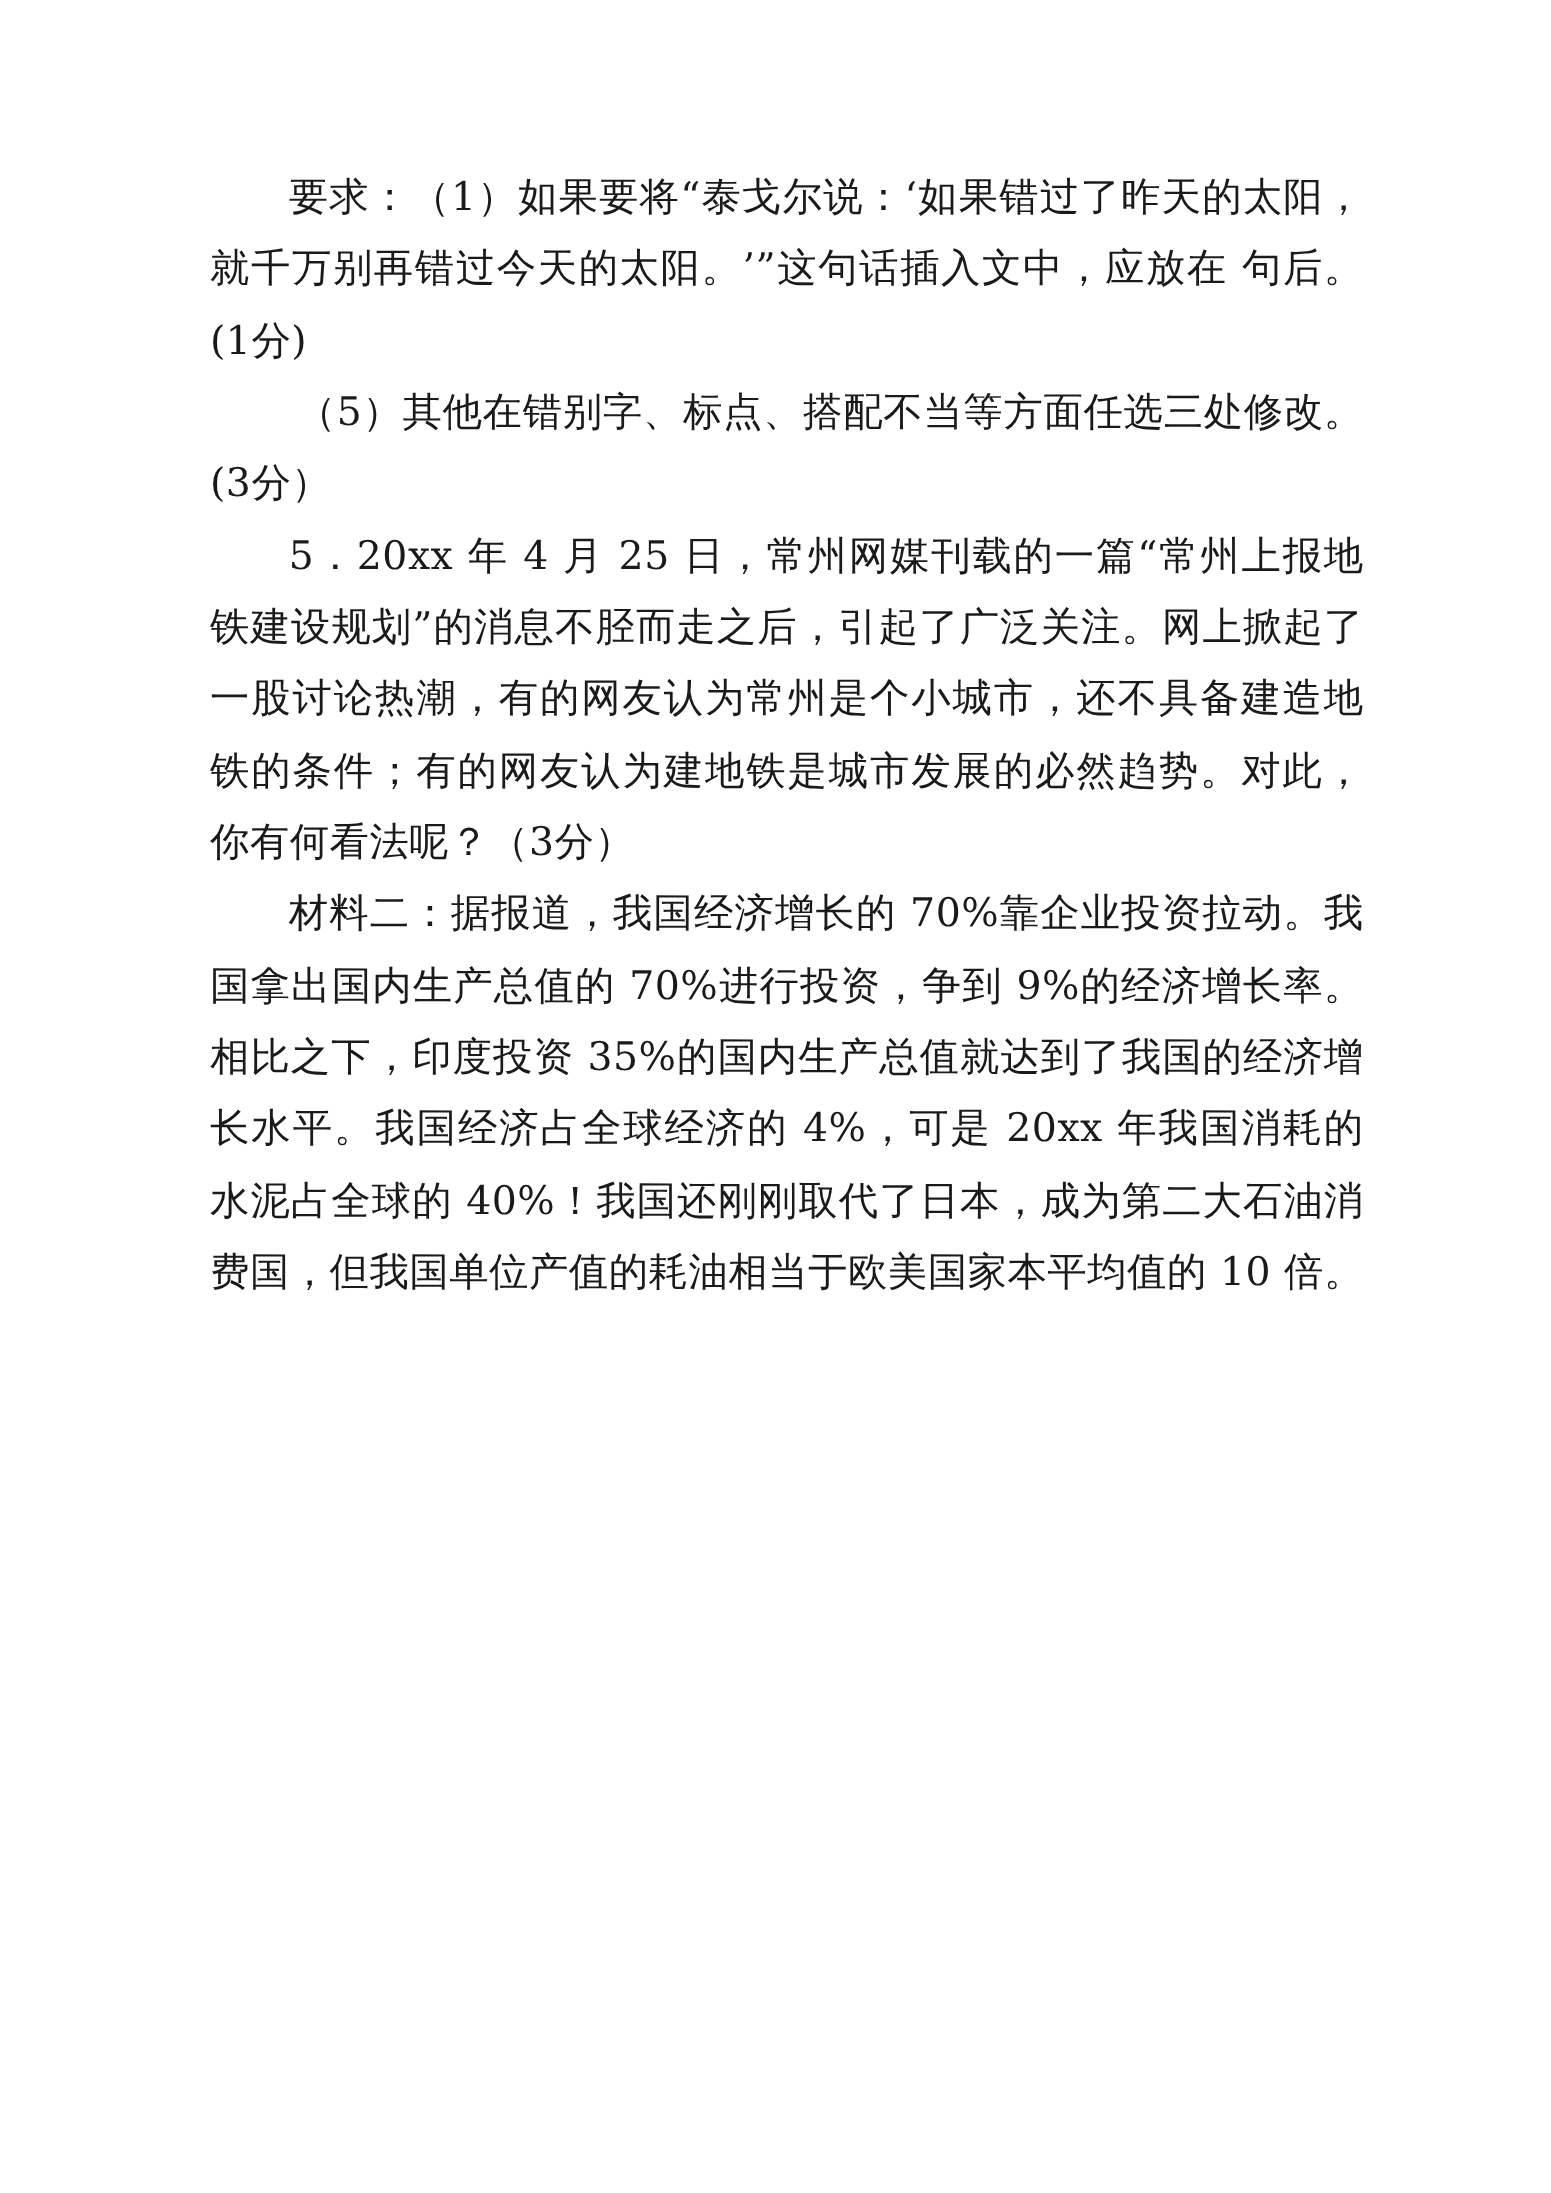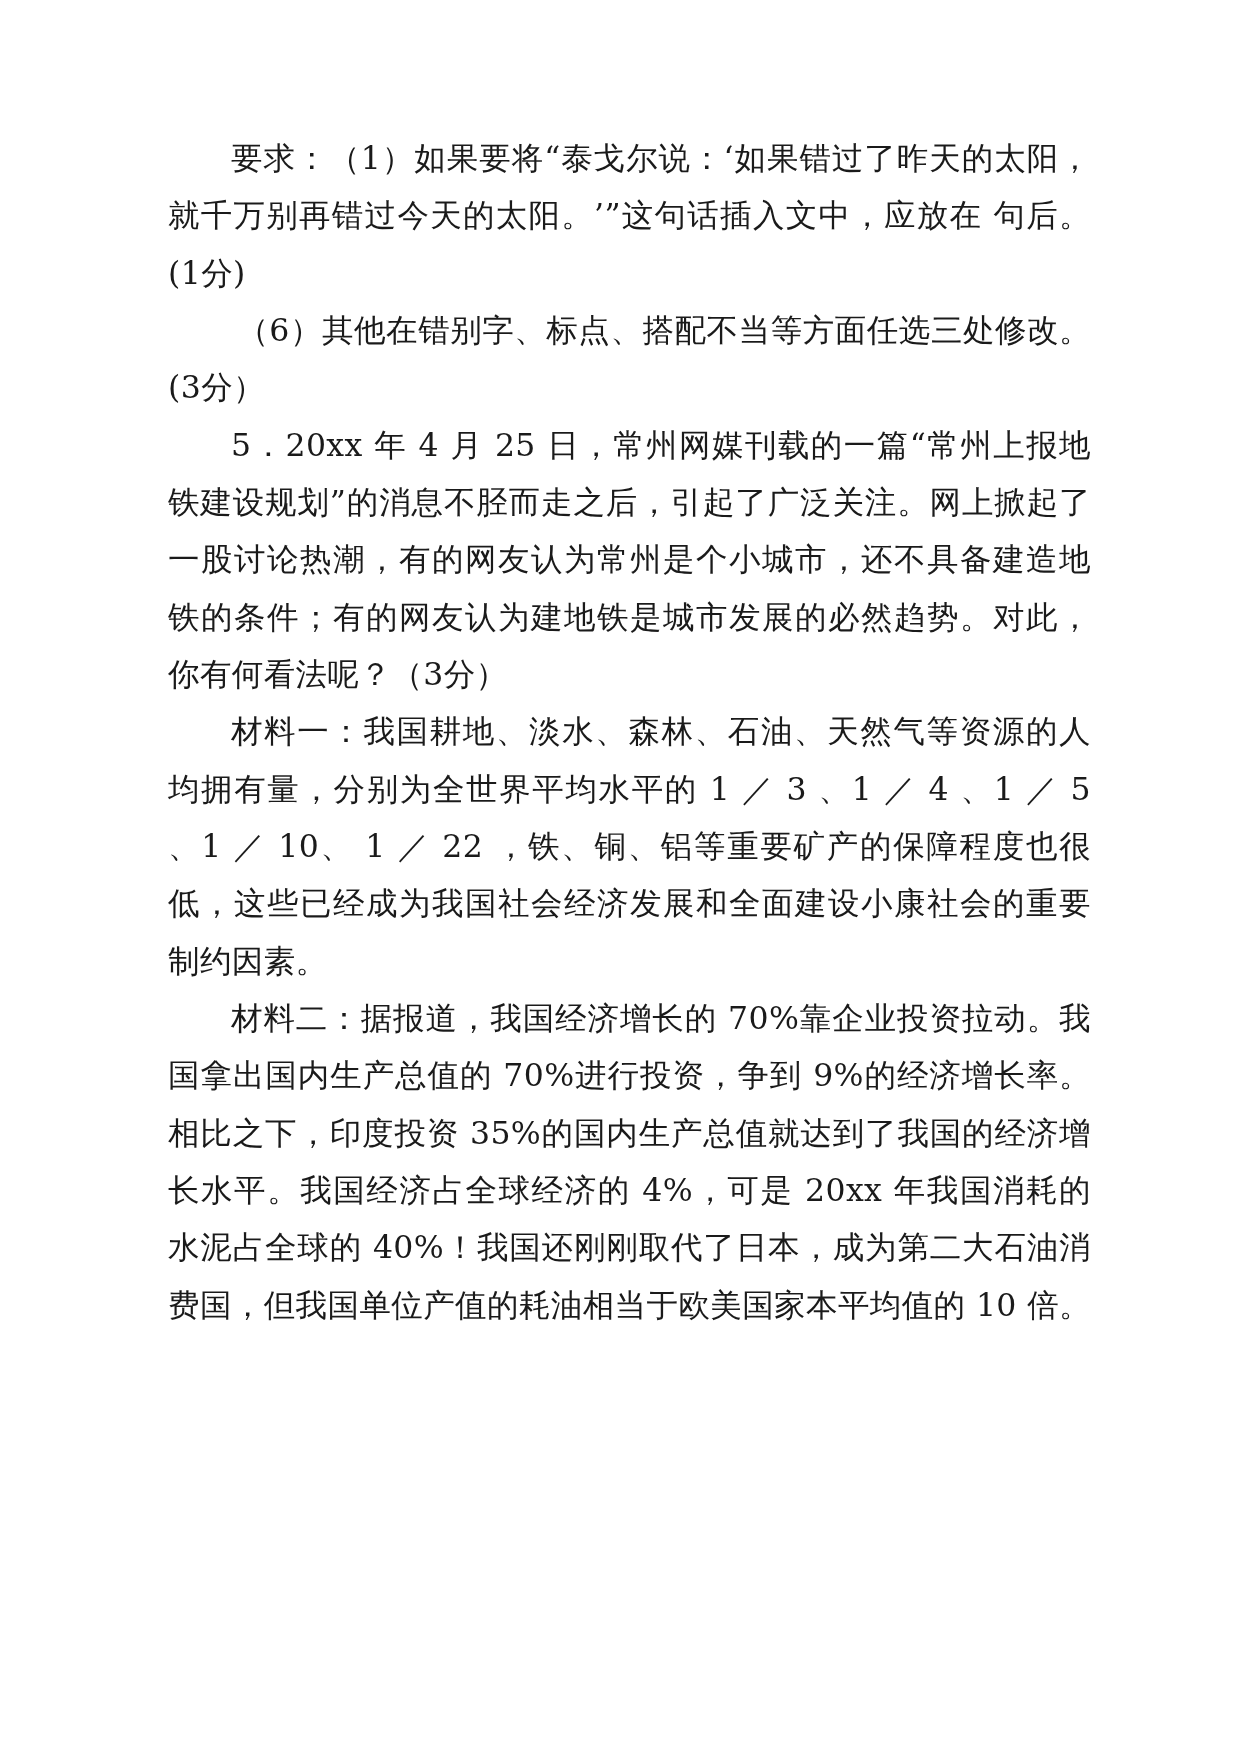--- a/index.html
+++ b/index.html
@@ -43,7 +43,7 @@
 <div class="page">
   <div class="doc-body">
     <p class="para">要求：（1）如果要将“泰戈尔说：‘如果错过了昨天的太阳，就千万别再错过今天的太阳。’”这句话插入文中，应放在 句后。(1分)</p>
-    <p class="para tight">（6）其他在错别字、标点、搭配不当等方面任选三处修改。(3分）</p>
+    <p class="para tight">（5）其他在错别字、标点、搭配不当等方面任选三处修改。(3分）</p>
     <p class="para">5．20xx 年 4 月 25 日，常州网媒刊载的一篇“常州上报地铁建设规划”的消息不胫而走之后，引起了广泛关注。网上掀起了一股讨论热潮，有的网友认为常州是个小城市，还不具备建造地铁的条件；有的网友认为建地铁是城市发展的必然趋势。对此，你有何看法呢？（3分）</p>
     <p class="para">材料一：我国耕地、淡水、森林、石油、天然气等资源的人均拥有量，分别为全世界平均水平的 1 ／ 3 、1 ／ 4 、1 ／ 5 、1 ／ 10、 1 ／ 22 ，铁、铜、铝等重要矿产的保障程度也很低，这些已经成为我国社会经济发展和全面建设小康社会的重要制约因素。</p>
     <p class="para">材料二：据报道，我国经济增长的 70%靠企业投资拉动。我国拿出国内生产总值的 70%进行投资，争到 9%的经济增长率。相比之下，印度投资 35%的国内生产总值就达到了我国的经济增长水平。我国经济占全球经济的 4%，可是 20xx 年我国消耗的水泥占全球的 40%！我国还刚刚取代了日本，成为第二大石油消费国，但我国单位产值的耗油相当于欧美国家本平均值的 10 倍。</p>

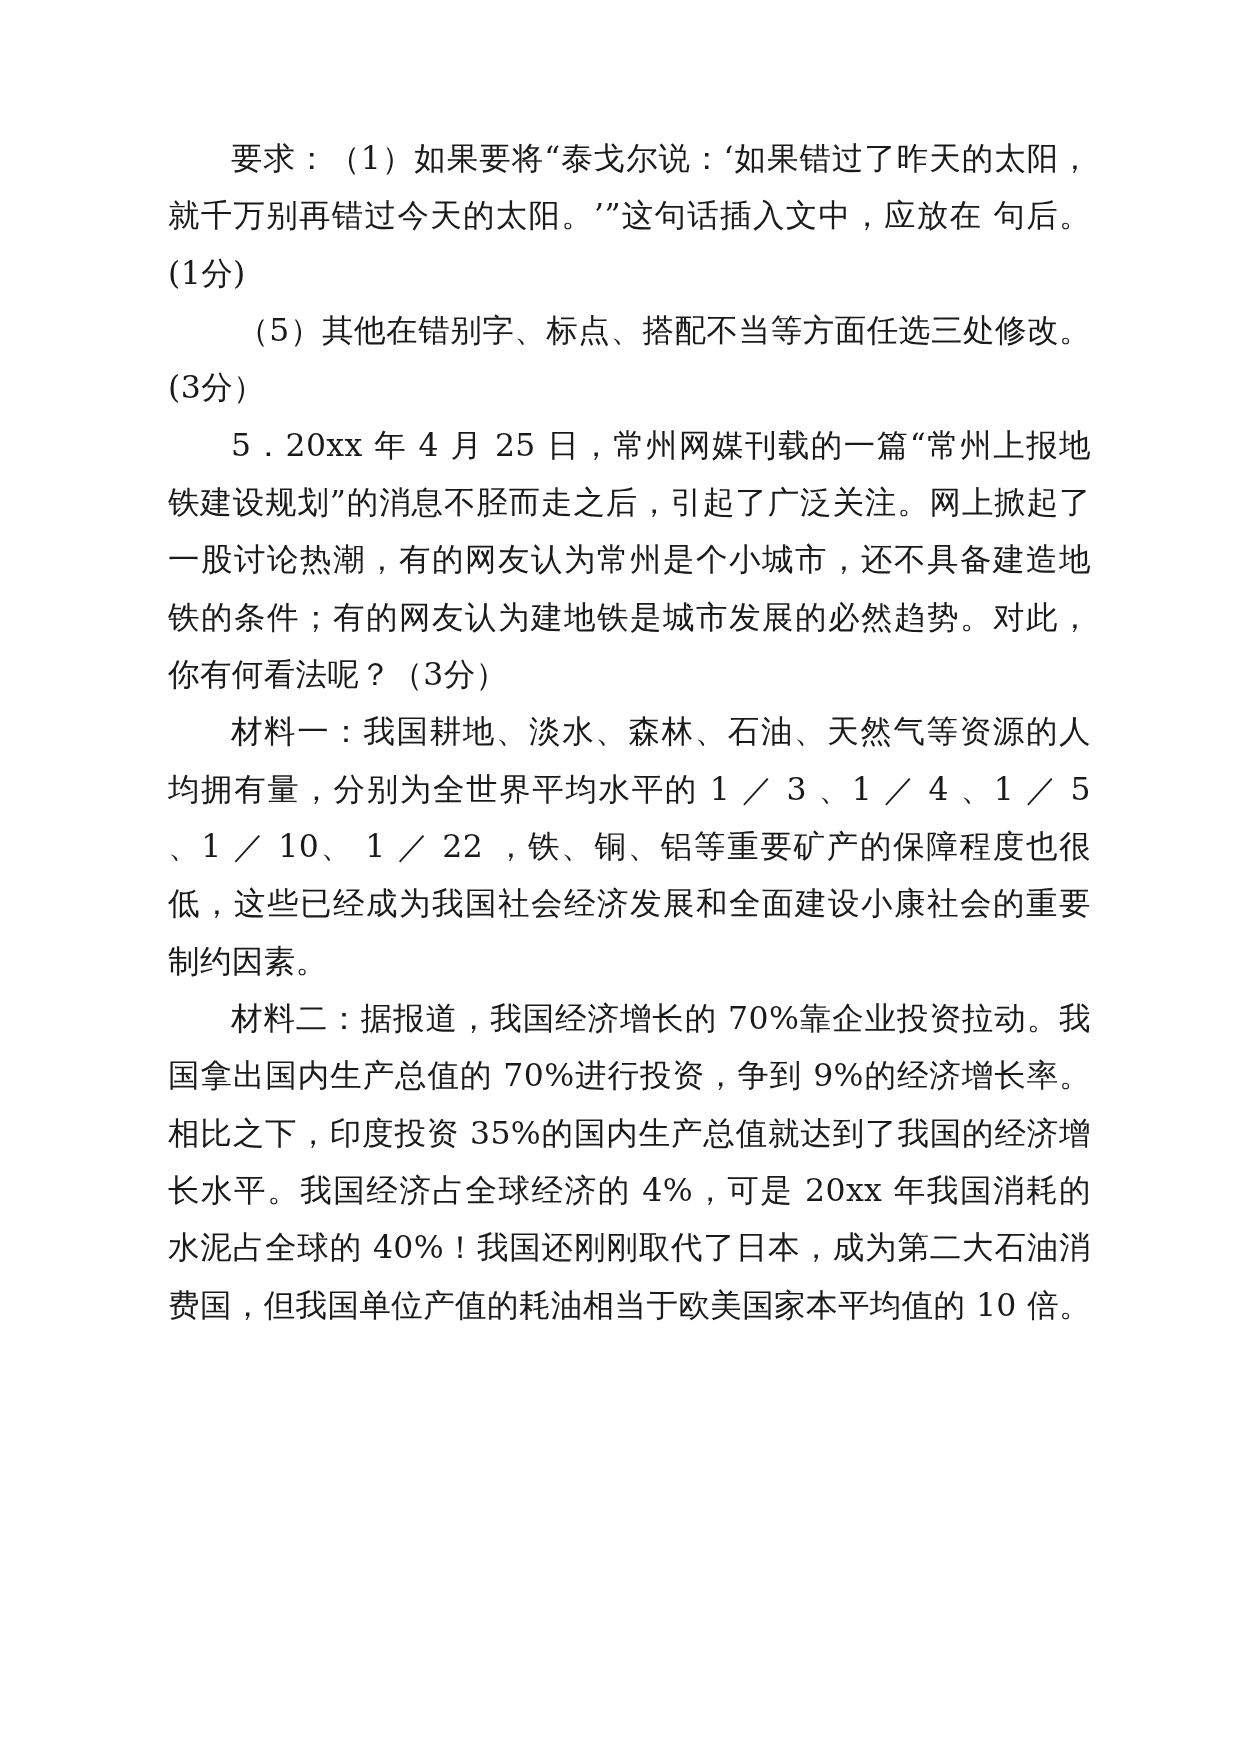--- a/index.html
+++ b/index.html
@@ -45,7 +45,6 @@
     <p class="para">要求：（1）如果要将“泰戈尔说：‘如果错过了昨天的太阳，就千万别再错过今天的太阳。’”这句话插入文中，应放在 句后。(1分)</p>
     <p class="para tight">（5）其他在错别字、标点、搭配不当等方面任选三处修改。(3分）</p>
     <p class="para">5．20xx 年 4 月 25 日，常州网媒刊载的一篇“常州上报地铁建设规划”的消息不胫而走之后，引起了广泛关注。网上掀起了一股讨论热潮，有的网友认为常州是个小城市，还不具备建造地铁的条件；有的网友认为建地铁是城市发展的必然趋势。对此，你有何看法呢？（3分）</p>
-    <p class="para">材料一：我国耕地、淡水、森林、石油、天然气等资源的人均拥有量，分别为全世界平均水平的 1 ／ 3 、1 ／ 4 、1 ／ 5 、1 ／ 10、 1 ／ 22 ，铁、铜、铝等重要矿产的保障程度也很低，这些已经成为我国社会经济发展和全面建设小康社会的重要制约因素。</p>
     <p class="para">材料二：据报道，我国经济增长的 70%靠企业投资拉动。我国拿出国内生产总值的 70%进行投资，争到 9%的经济增长率。相比之下，印度投资 35%的国内生产总值就达到了我国的经济增长水平。我国经济占全球经济的 4%，可是 20xx 年我国消耗的水泥占全球的 40%！我国还刚刚取代了日本，成为第二大石油消费国，但我国单位产值的耗油相当于欧美国家本平均值的 10 倍。</p>
   </div>
 </div>

